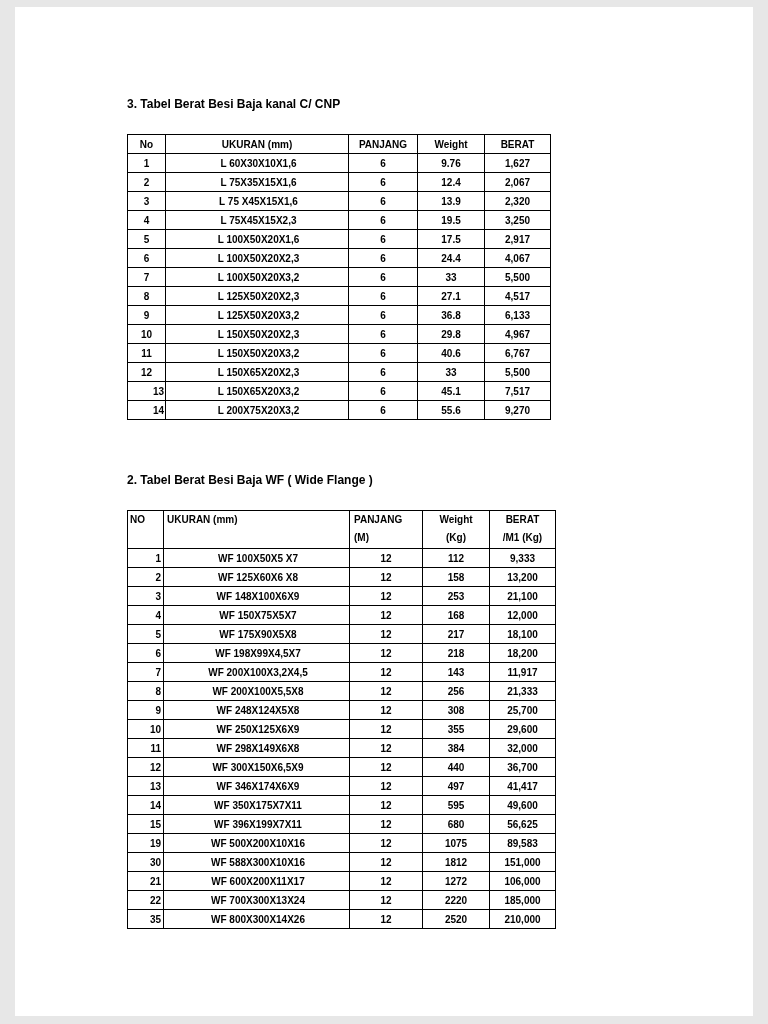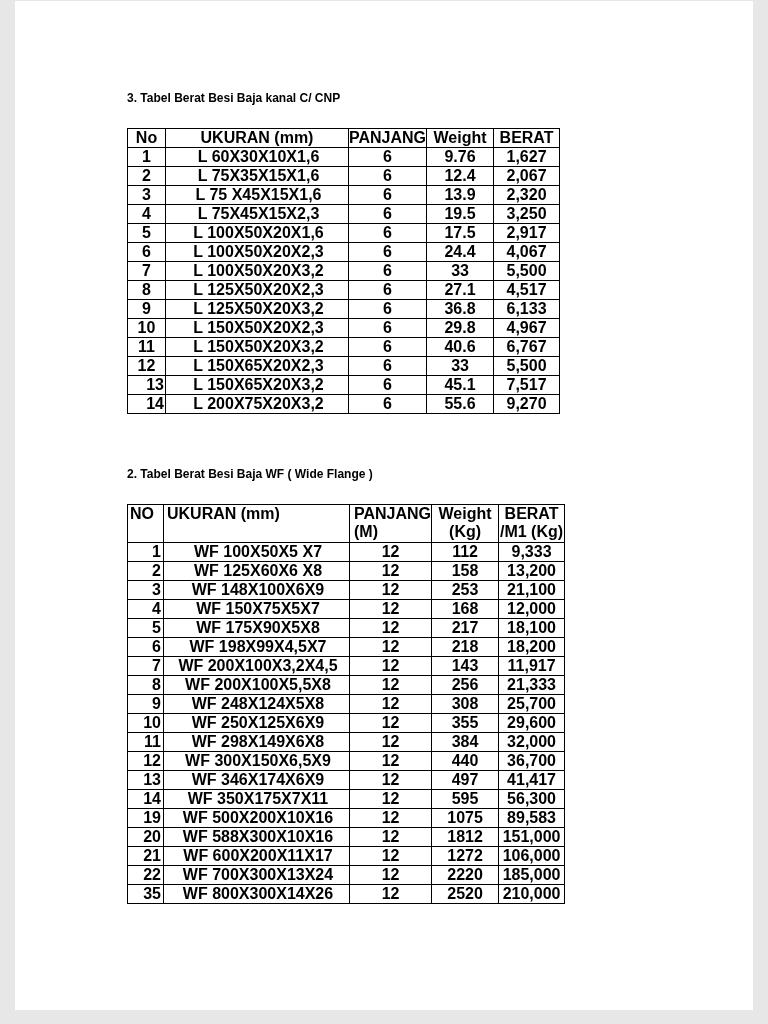--- a/index.html
+++ b/index.html
@@ -19,7 +19,7 @@
   .paper {
     position: absolute;
     left: 15px;
-    top: 1px;
+    top: 7px;
     width: 738px;
     height: 1009px;
     background: #ffffff;

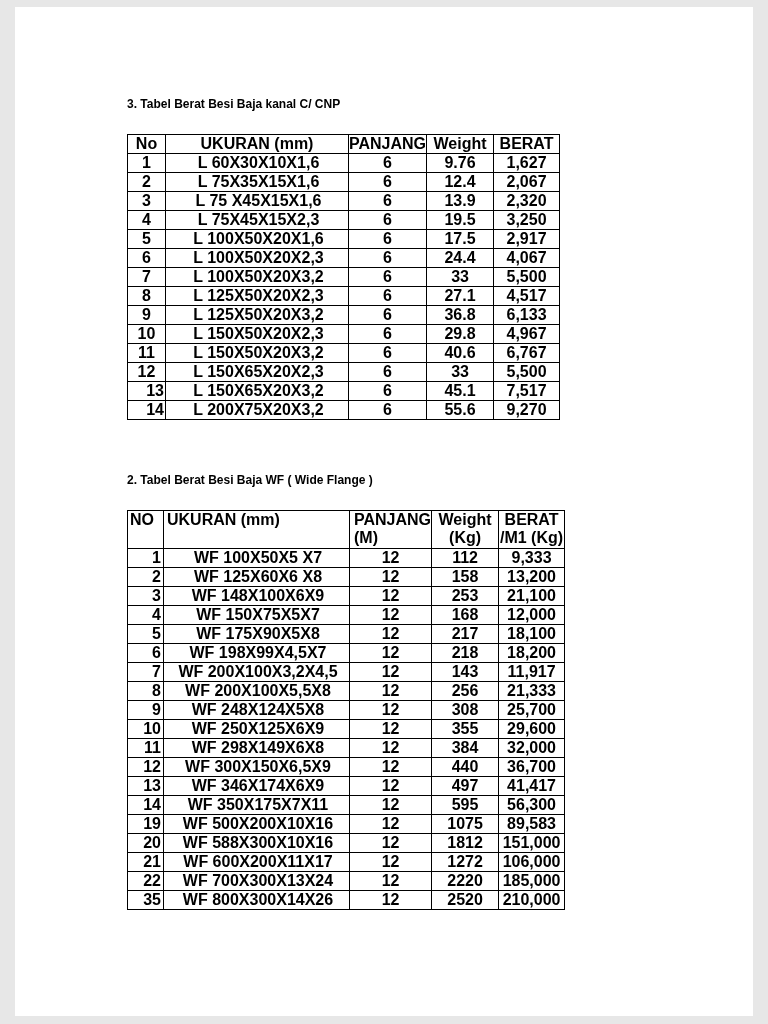--- a/index.html
+++ b/index.html
@@ -42,7 +42,7 @@
     border-collapse: collapse;
     table-layout: fixed;
     color: #000;
-    font-size: 16px;
+    font-size: 10px;
     font-weight: 700;
   }
   table.doc-table th, table.doc-table td {

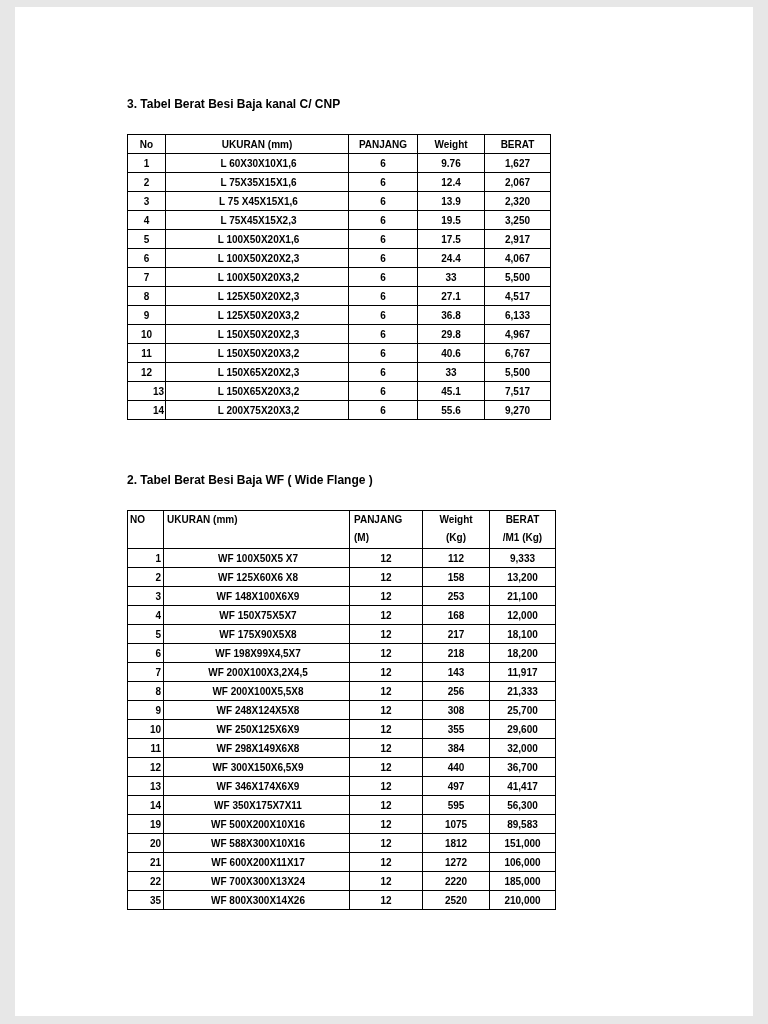--- a/index.html
+++ b/index.html
@@ -339,7 +339,7 @@
               <td>WF 350X175X7X11</td>
               <td>12</td>
               <td>595</td>
-              <td>56,300</td>
+              <td>49,600</td>
             </tr>
             <tr>
               <td>19</td>

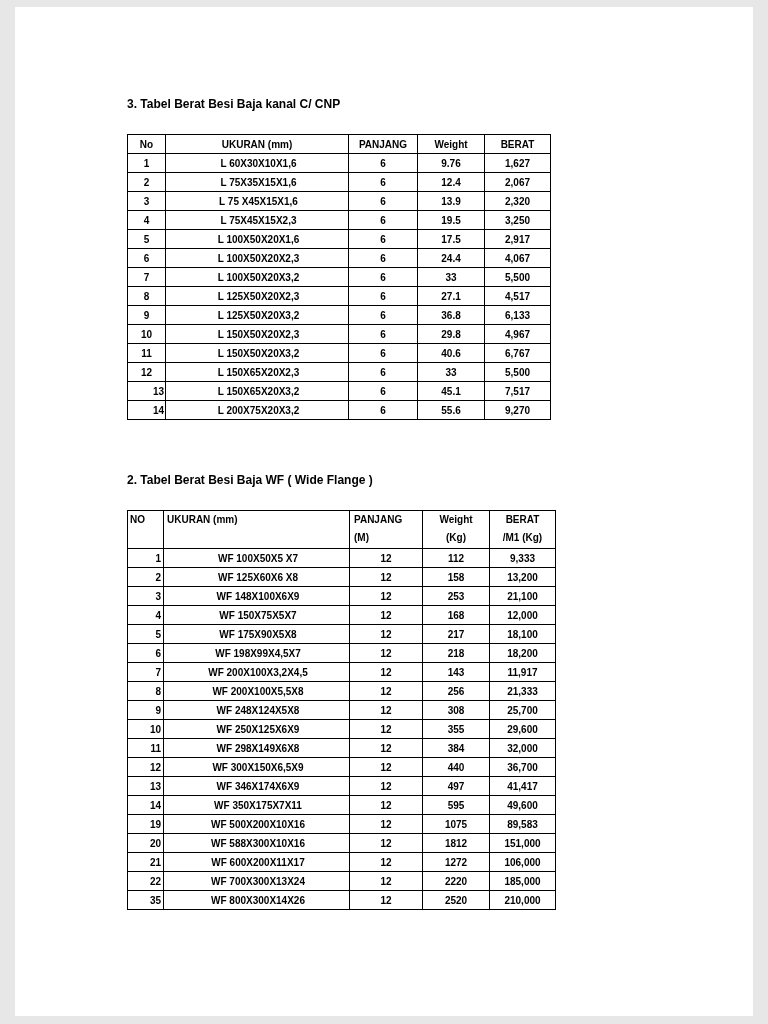--- a/index.html
+++ b/index.html
@@ -342,6 +342,13 @@
               <td>49,600</td>
             </tr>
             <tr>
+              <td>15</td>
+              <td>WF 396X199X7X11</td>
+              <td>12</td>
+              <td>680</td>
+              <td>56,625</td>
+            </tr>
+            <tr>
               <td>19</td>
               <td>WF 500X200X10X16</td>
               <td>12</td>

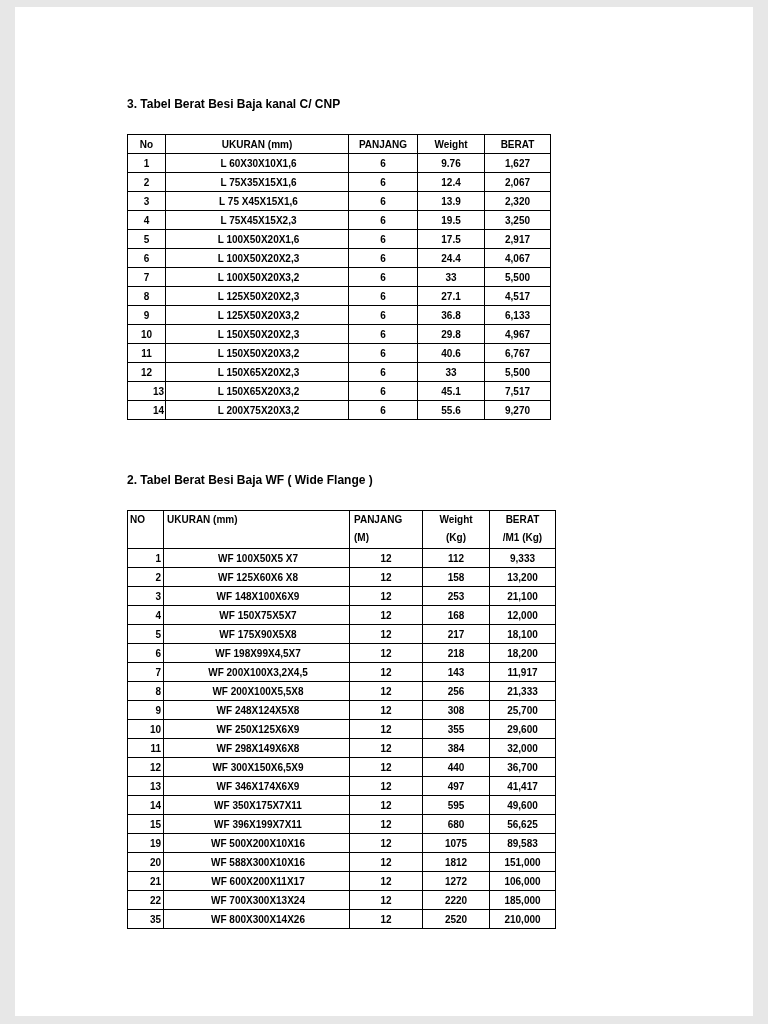--- a/index.html
+++ b/index.html
@@ -356,7 +356,7 @@
               <td>89,583</td>
             </tr>
             <tr>
-              <td>20</td>
+              <td>30</td>
               <td>WF 588X300X10X16</td>
               <td>12</td>
               <td>1812</td>

